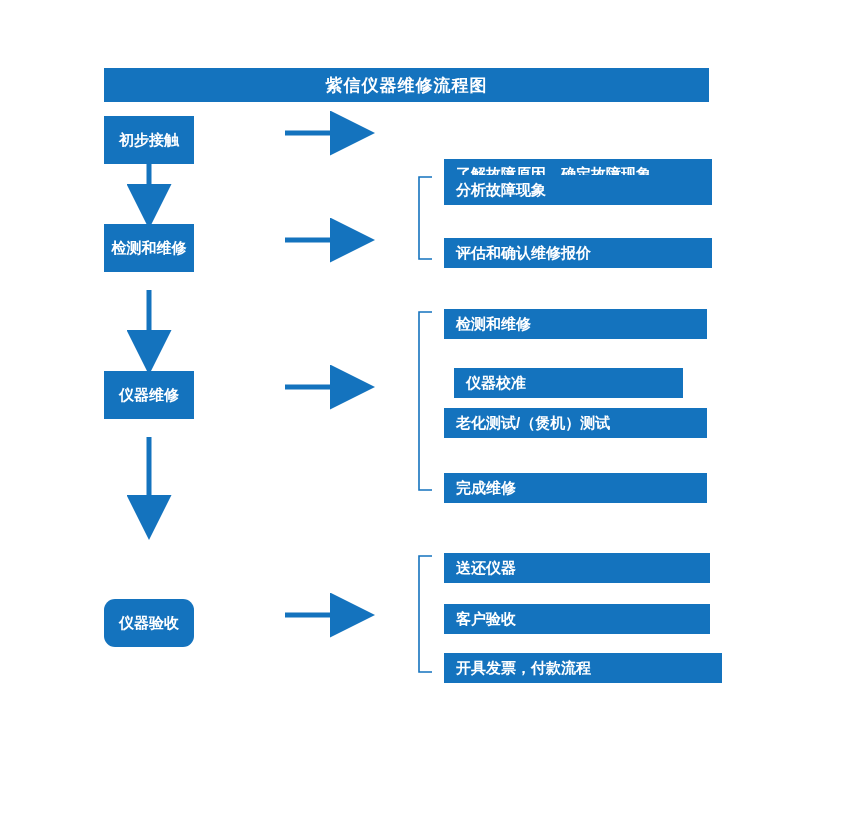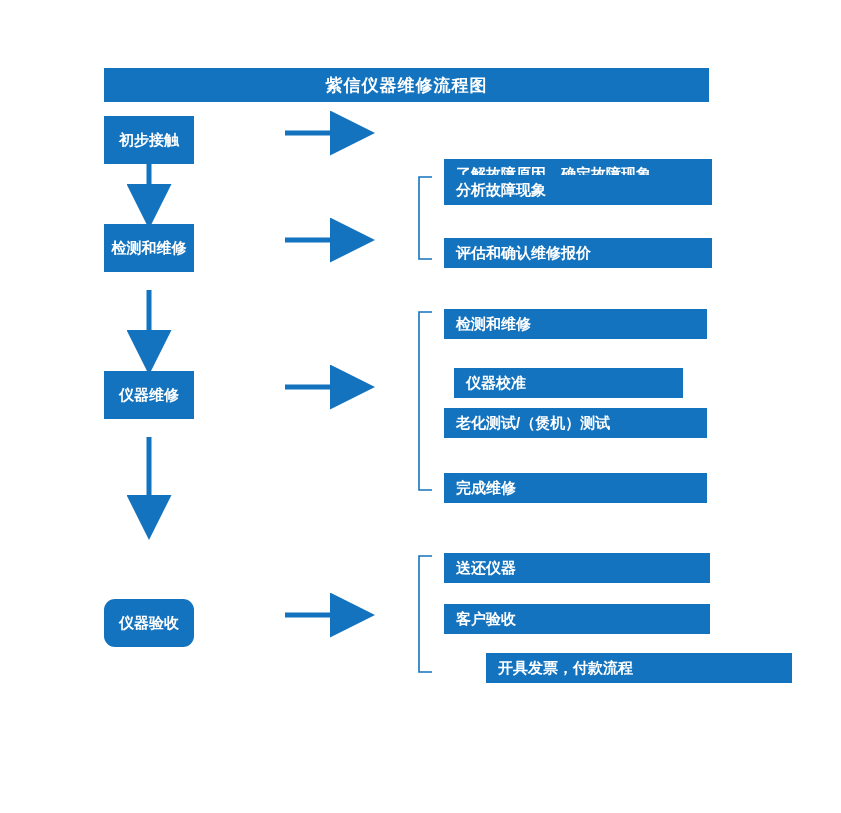--- a/index.html
+++ b/index.html
@@ -66,7 +66,7 @@
   .d7  { left: 444px; top: 473px; width: 263px; }
   .d8  { left: 444px; top: 553px; width: 266px; }
   .d9  { left: 444px; top: 604px; width: 266px; }
-  .d10 { left: 444px; top: 653px; width: 306px; margin-left: 42px; }
+  .d10 { left: 444px; top: 653px; width: 278px; }
 
   svg.arrows {
     position: absolute;

